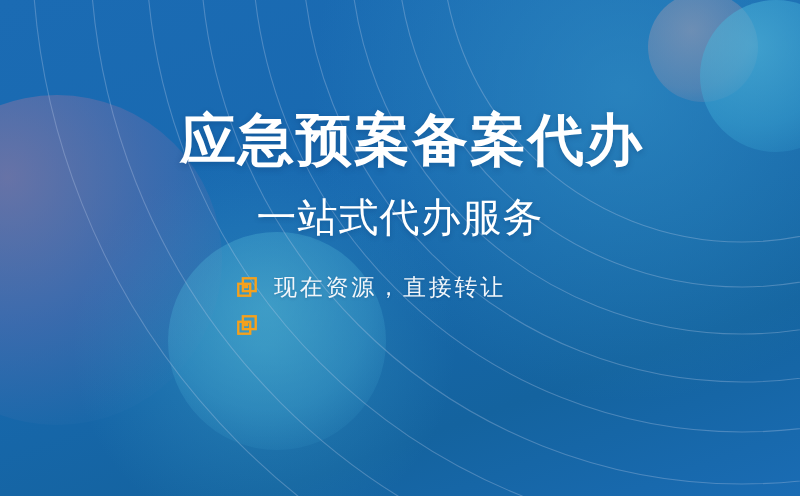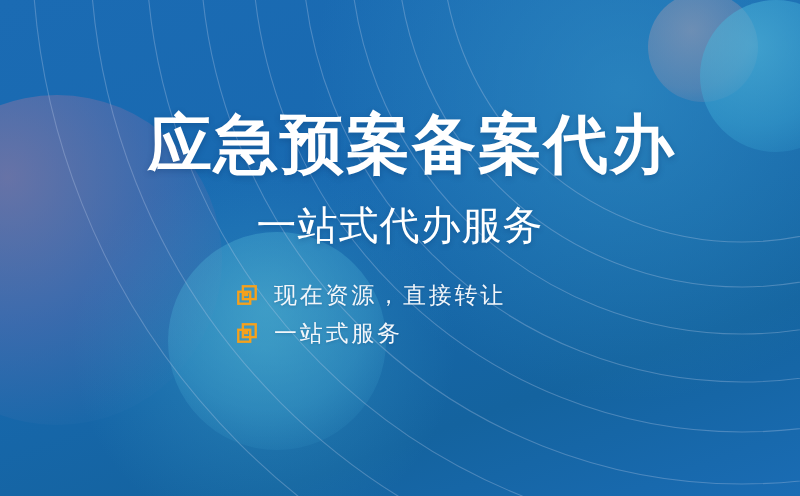--- a/index.html
+++ b/index.html
@@ -54,8 +54,8 @@
     padding-top:112px;
   }
   .title {
-    font-family:Liberation Sans, sans-serif;
-    font-size:64px;
+    font-family:Liberation Serif, serif;
+    font-size:56px;
     font-weight:bold;
     color:#ffffff;
     letter-spacing:2px;

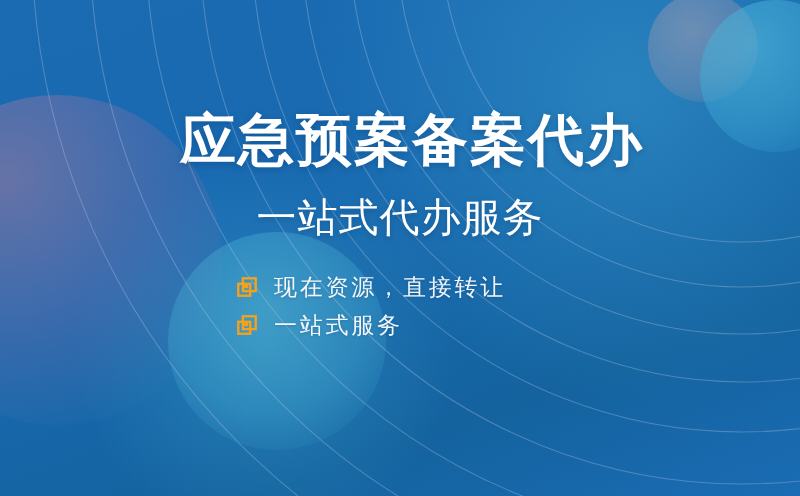--- a/index.html
+++ b/index.html
@@ -156,7 +156,6 @@
           <rect x="2.5" y="8.5" width="13" height="13" fill="none" stroke="#F5A11C" stroke-width="2.6"></rect>
           <rect x="8.8" y="8.8" width="4.6" height="4.6" fill="#F5A11C"></rect>
         </svg>
-        <span class="bullet-text">一站式服务</span>
       </div>
 
     </div>

